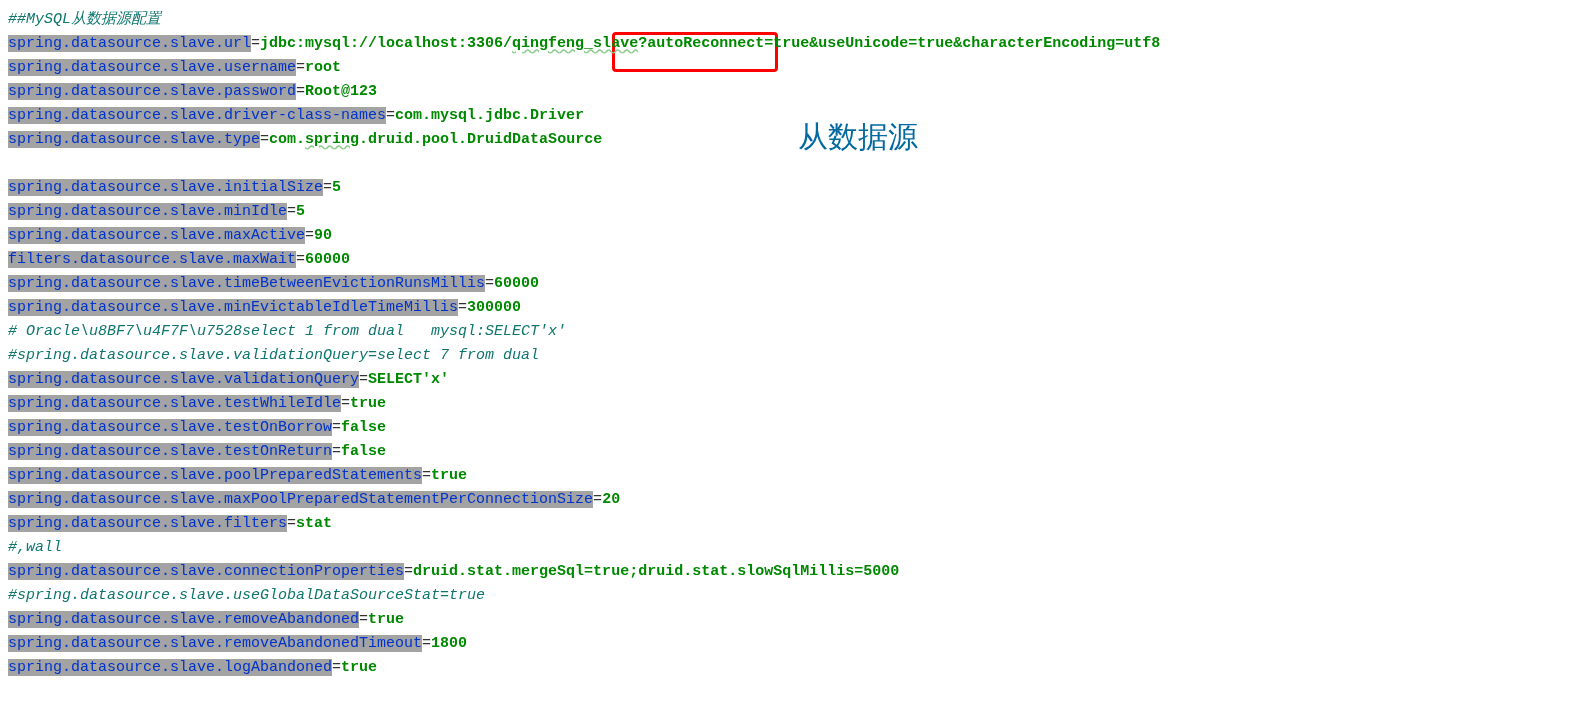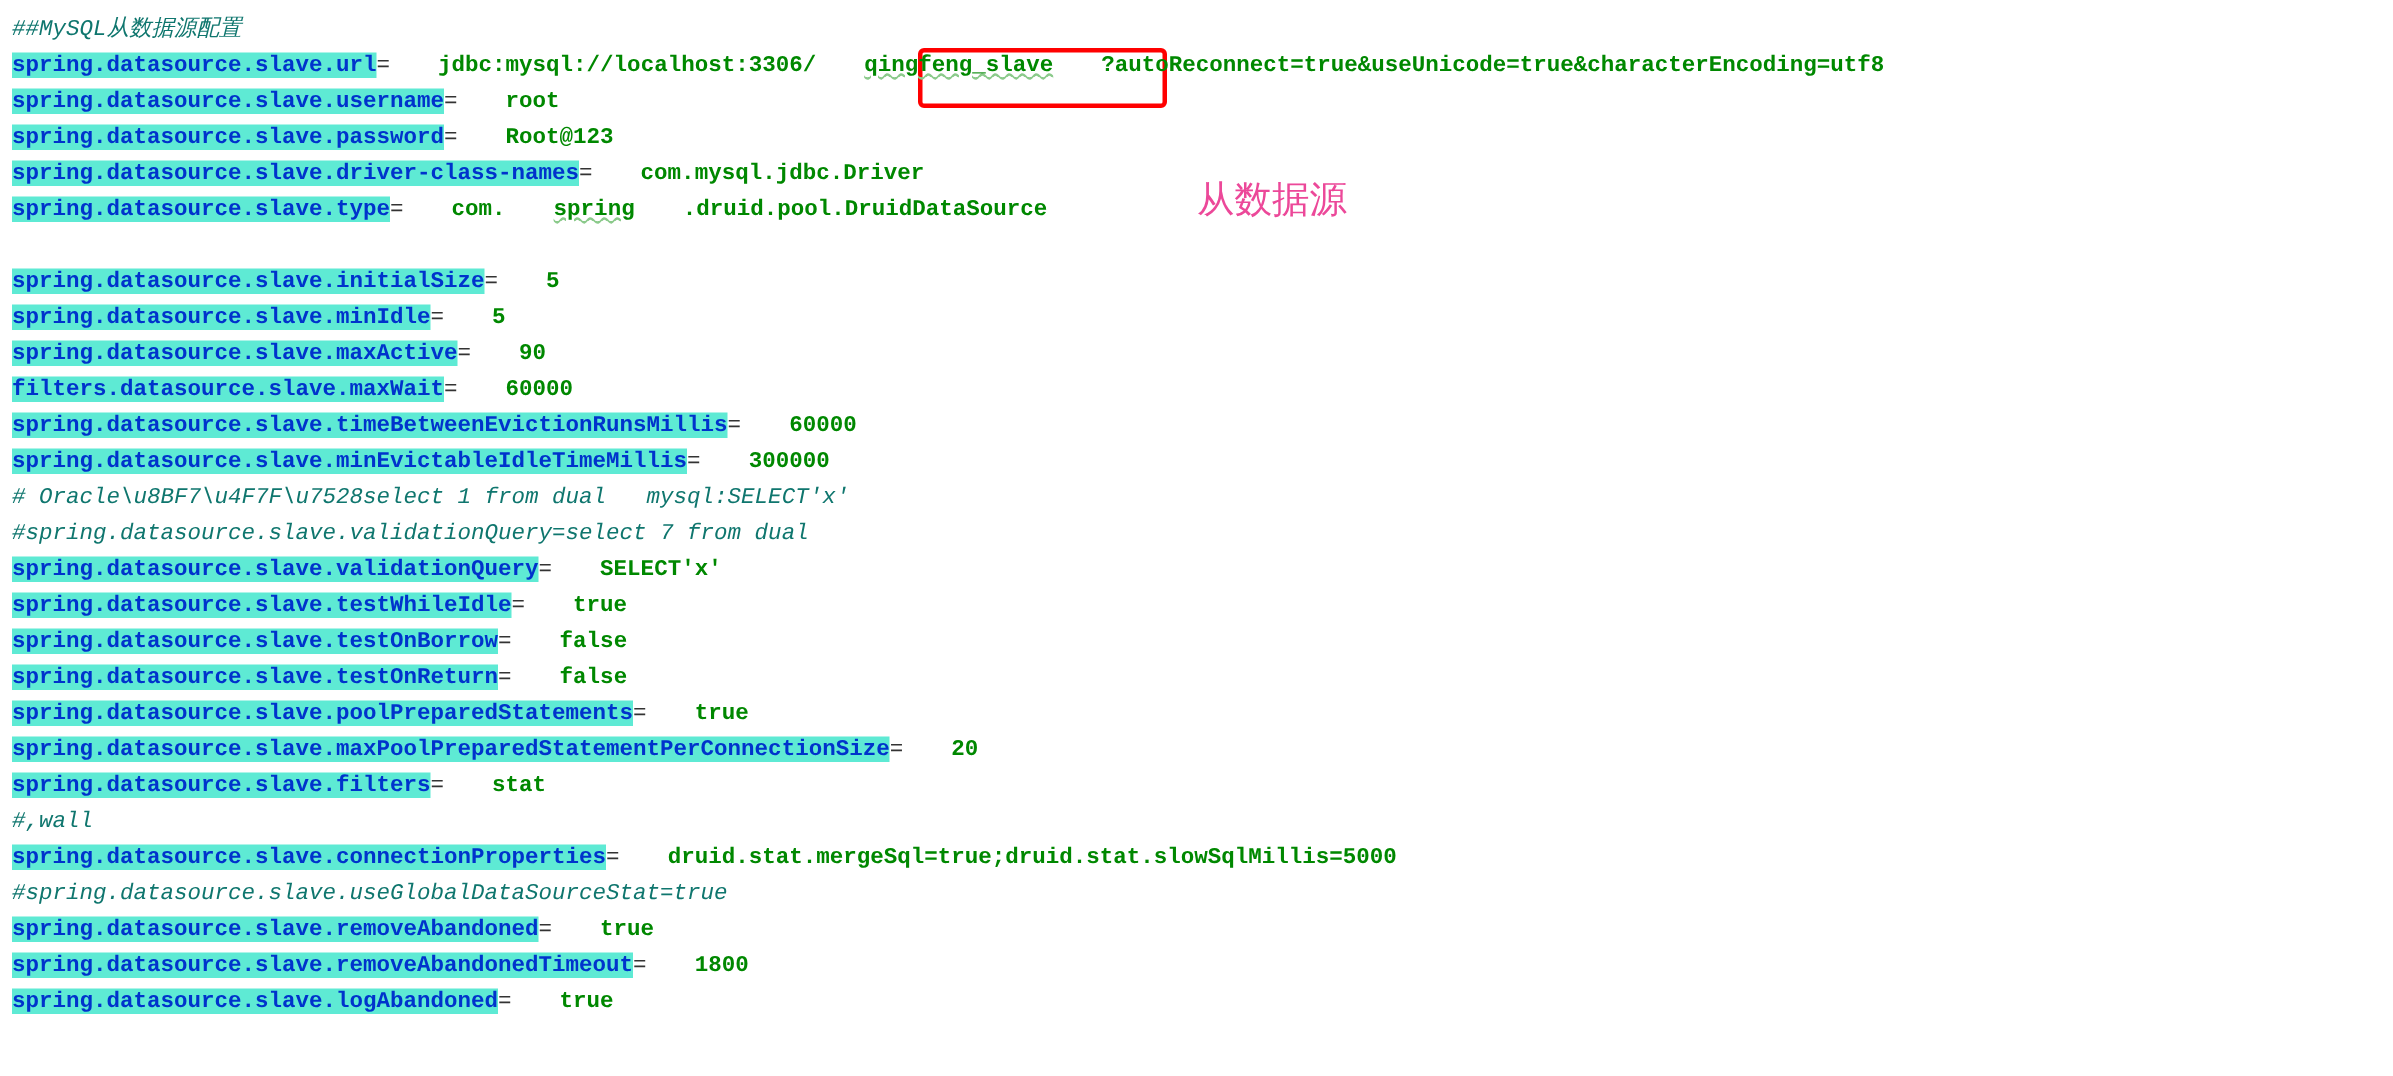--- a/index.html
+++ b/index.html
@@ -21,8 +21,8 @@
     }
     .key {
       color: #0033cc;
-      font-weight: bold;
-      background-color: #5eead4;
+      font-weight: normal;
+      background-color: #a3a3a3;
     }
     .eq {
       color: #333;

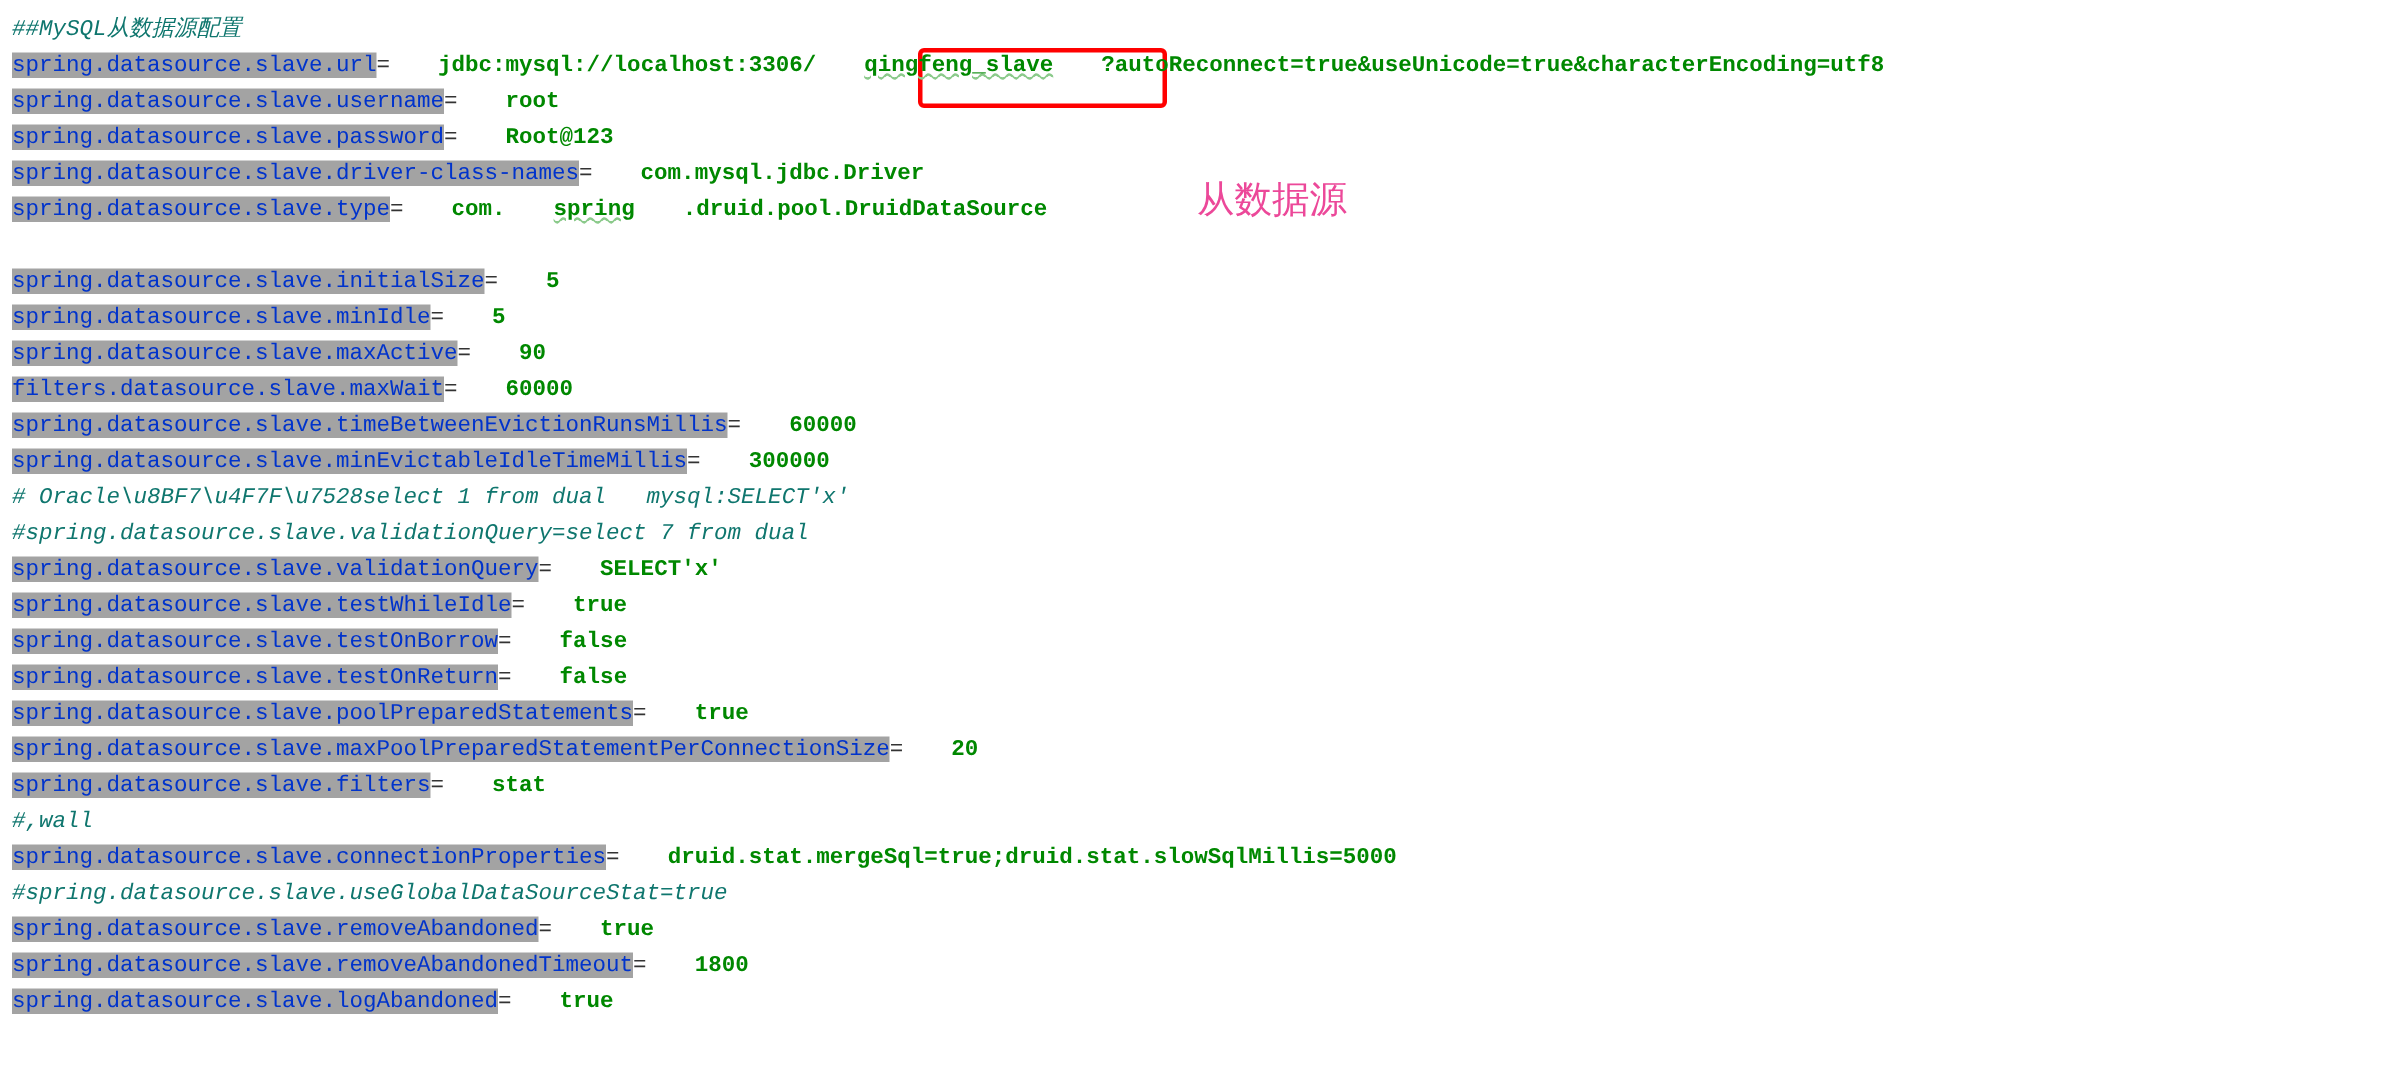--- a/index.html
+++ b/index.html
@@ -30,7 +30,6 @@
     .value {
       color: #008800;
       font-weight: bold;
-      margin-left: 32px;
     }
     .underline {
       text-decoration: underline;

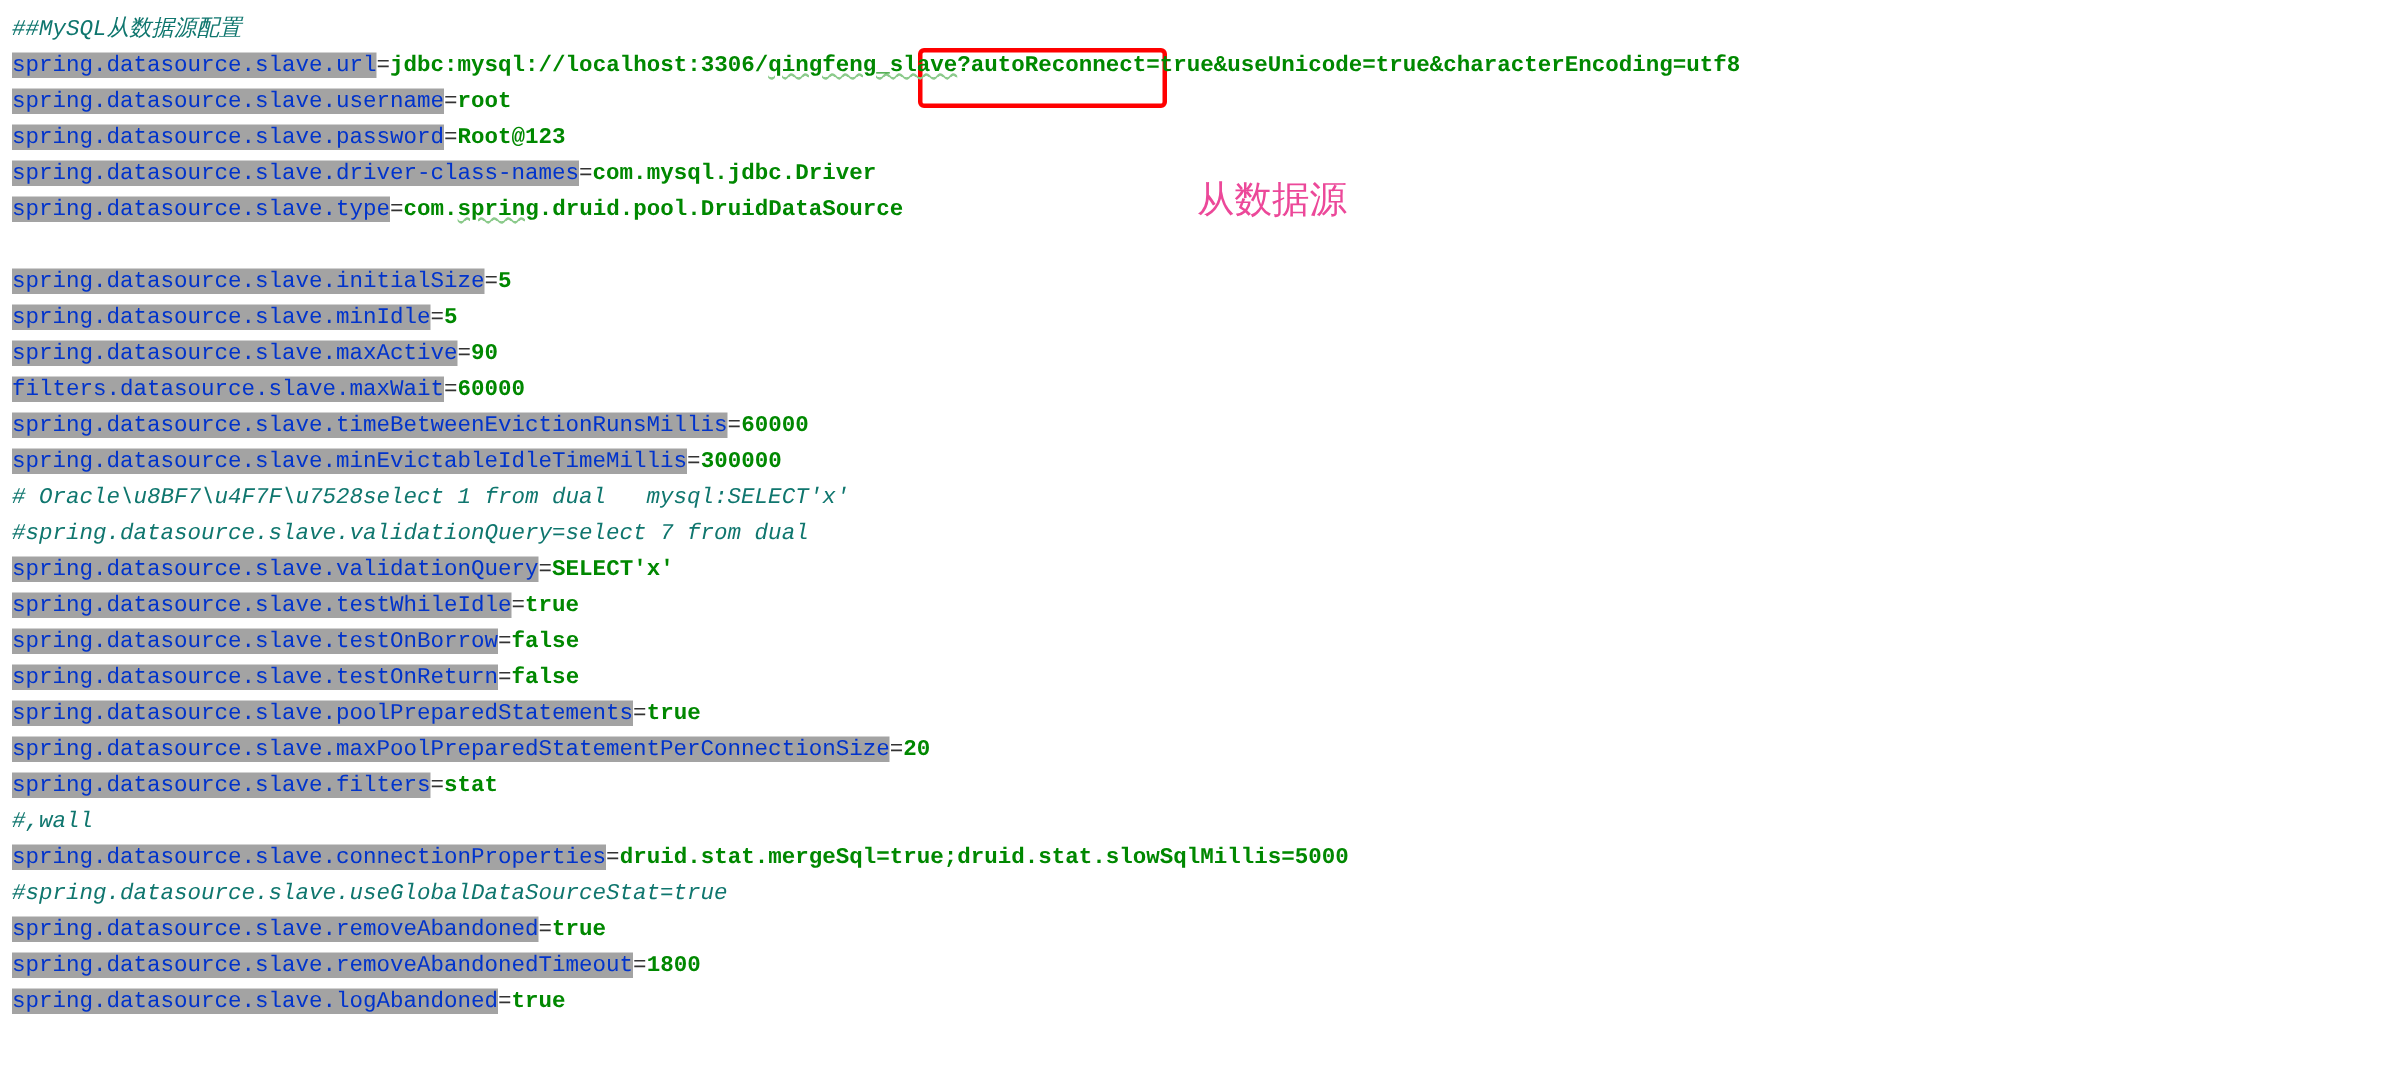--- a/index.html
+++ b/index.html
@@ -44,8 +44,8 @@
     }
     .annotation {
       position: absolute;
-      color: #ec4899;
-      font-size: 25px;
+      color: #0369a1;
+      font-size: 30px;
       font-family: "Microsoft YaHei", sans-serif;
       font-style: normal;
       font-weight: normal;

